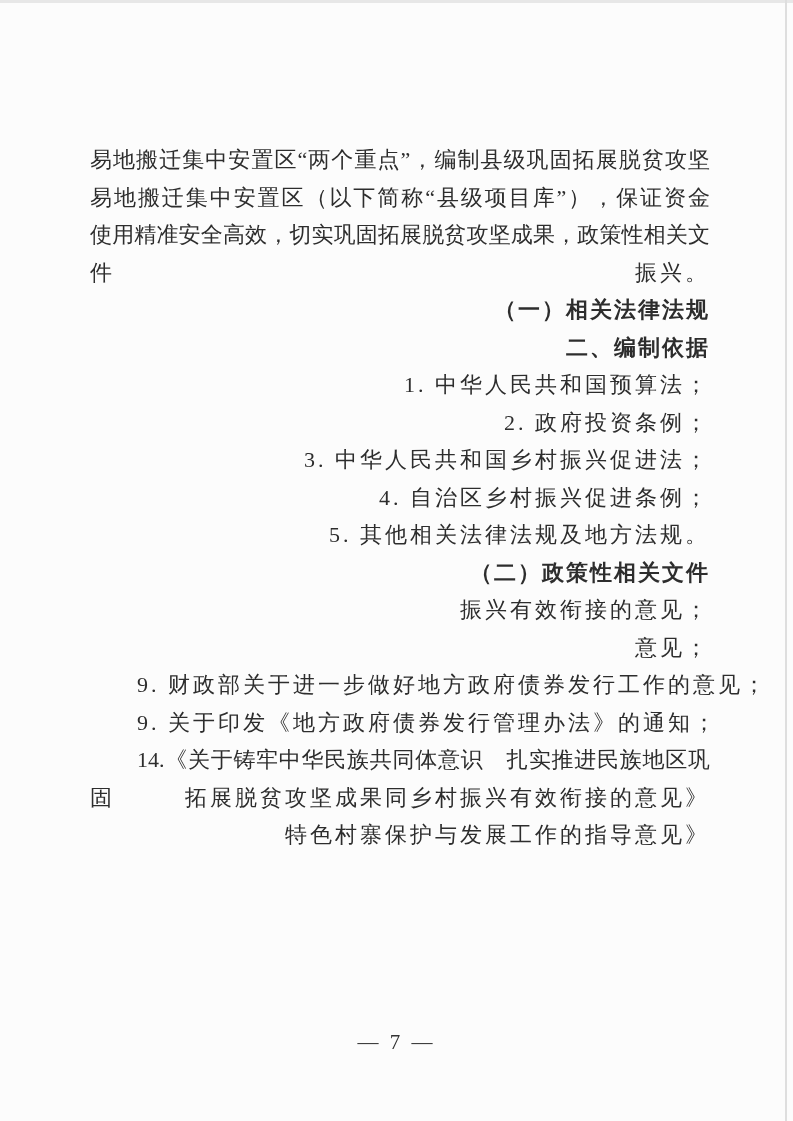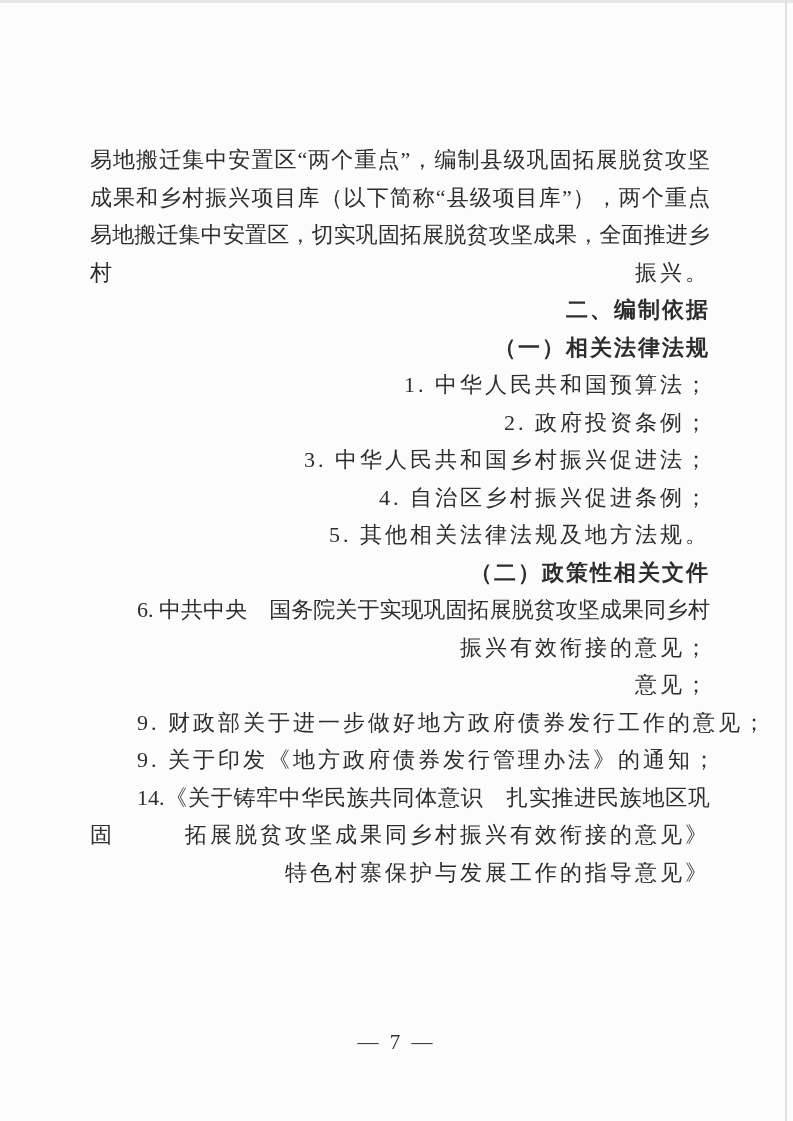--- a/index.html
+++ b/index.html
@@ -68,7 +68,7 @@
 
   <div class="content">
     <div class="line full">易地搬迁集中安置区“两个重点”，编制县级巩固拓展脱贫攻坚</div>
-    <div class="line full">成果和乡村振兴项目库（以下简称“县级项目库”），两个重点</div>
+    <div class="line full">易地搬迁集中安置区（以下简称“县级项目库”），保证资金</div>
     <div class="line full">易地搬迁集中安置区，切实巩固拓展脱贫攻坚成果，全面推进乡村</div>
     <div class="line">振兴。</div>
     <div class="line indent bold">二、编制依据</div>

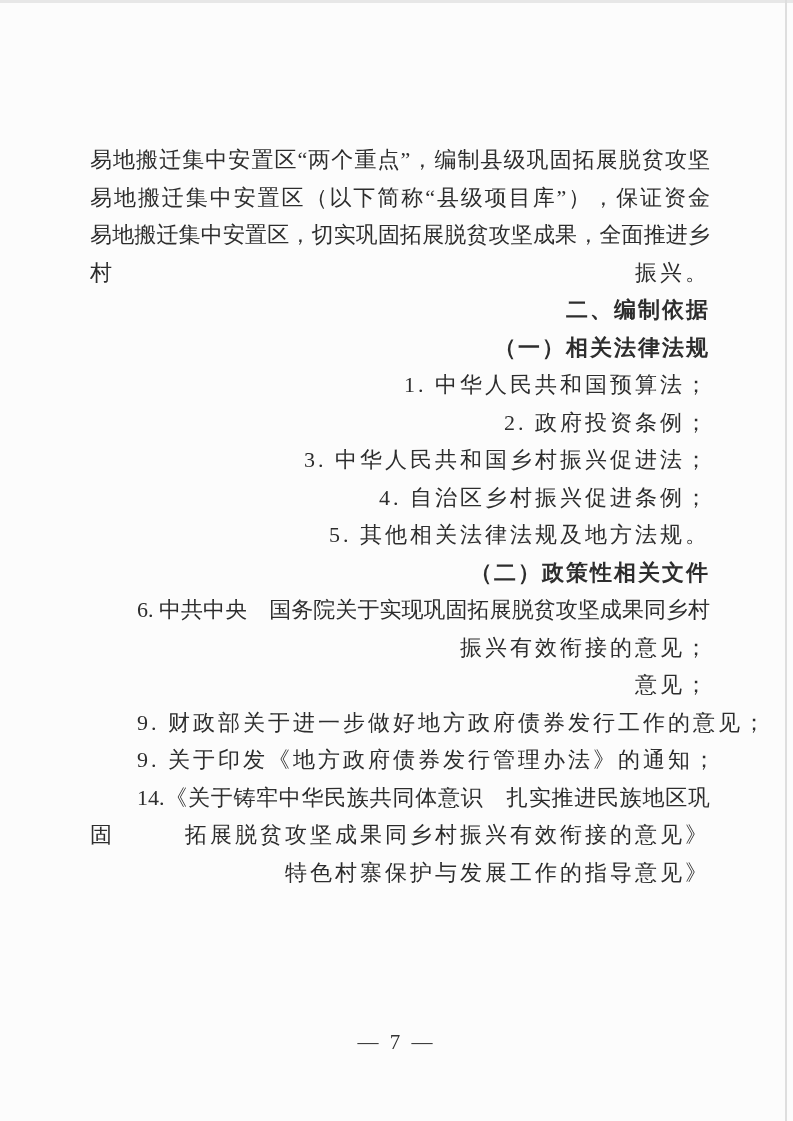--- a/index.html
+++ b/index.html
@@ -69,7 +69,7 @@
   <div class="content">
     <div class="line full">易地搬迁集中安置区“两个重点”，编制县级巩固拓展脱贫攻坚</div>
     <div class="line full">易地搬迁集中安置区（以下简称“县级项目库”），保证资金</div>
-    <div class="line full">易地搬迁集中安置区，切实巩固拓展脱贫攻坚成果，全面推进乡村</div>
+    <div class="line full">使用精准安全高效，切实巩固拓展脱贫攻坚成果，政策性相关文件</div>
     <div class="line">振兴。</div>
     <div class="line indent bold">二、编制依据</div>
     <div class="line indent bold">（一）相关法律法规</div>

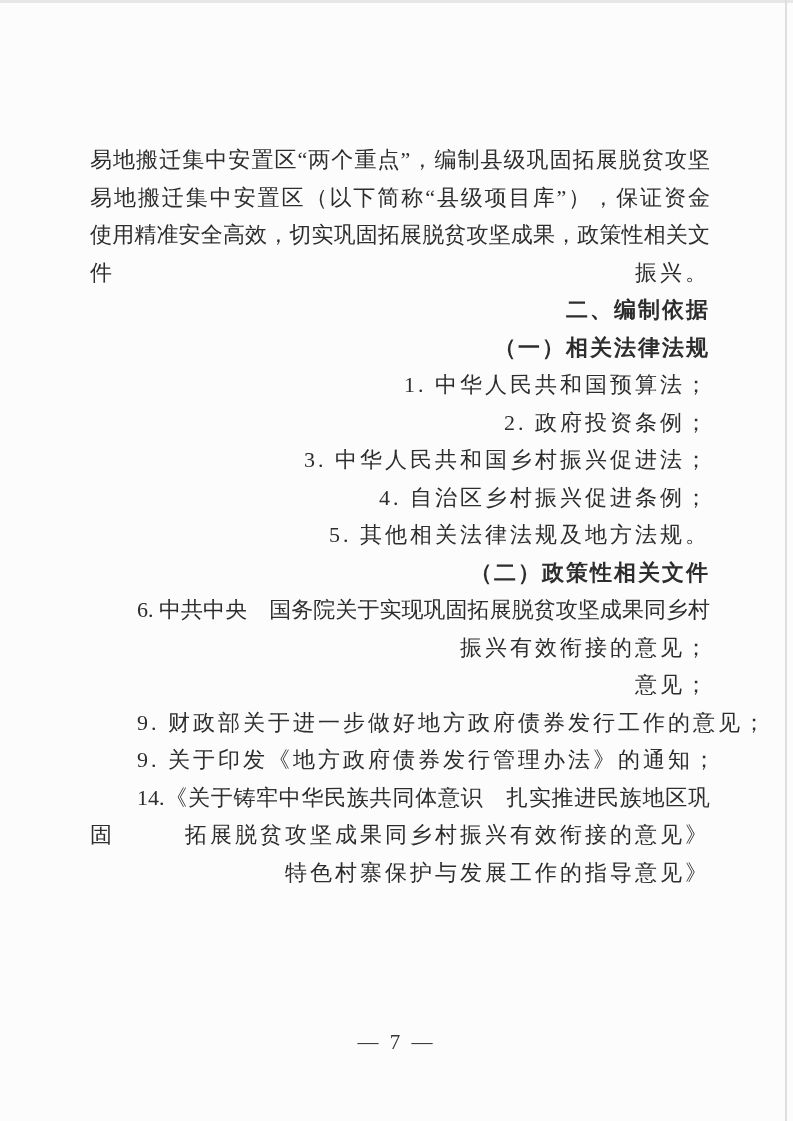--- a/index.html
+++ b/index.html
@@ -71,8 +71,8 @@
     <div class="line full">易地搬迁集中安置区（以下简称“县级项目库”），保证资金</div>
     <div class="line full">使用精准安全高效，切实巩固拓展脱贫攻坚成果，政策性相关文件</div>
     <div class="line">振兴。</div>
+    <div class="line indent bold">（一）相关法律法规</div>
     <div class="line indent bold">二、编制依据</div>
-    <div class="line indent bold">（一）相关法律法规</div>
     <div class="line indent">1. 中华人民共和国预算法；</div>
     <div class="line indent">2. 政府投资条例；</div>
     <div class="line indent">3. 中华人民共和国乡村振兴促进法；</div>

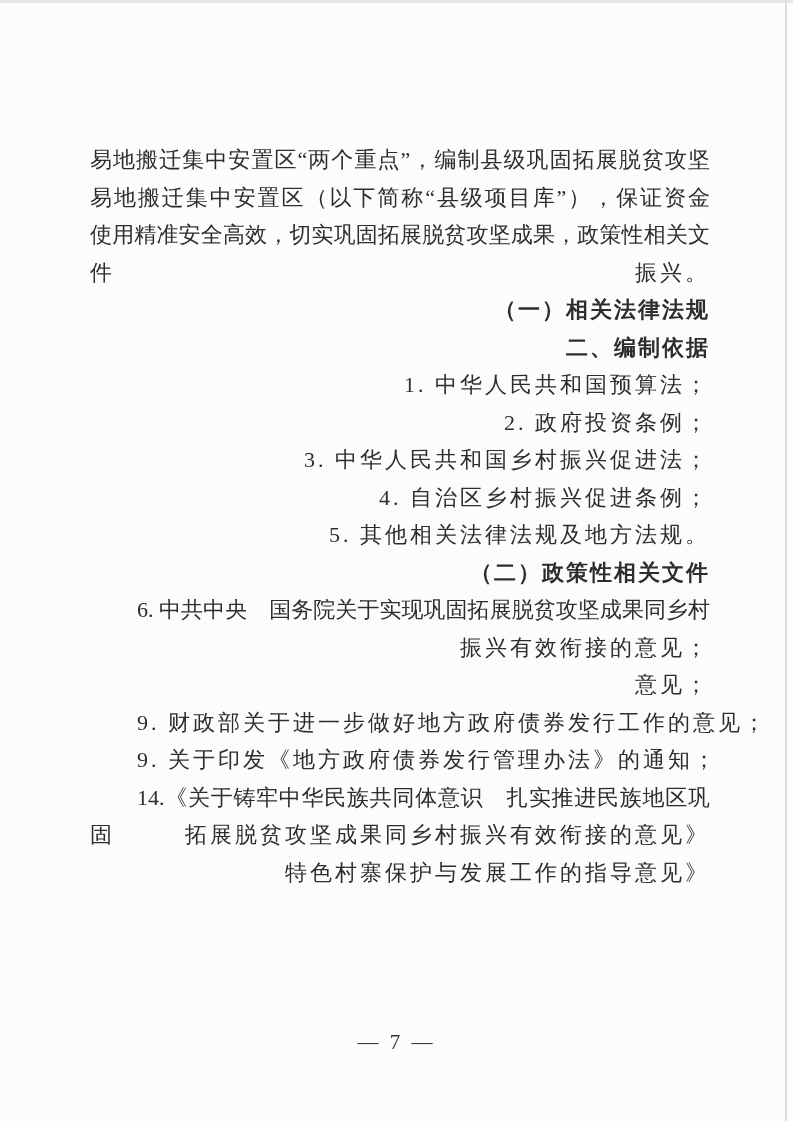--- a/index.html
+++ b/index.html
@@ -79,7 +79,6 @@
     <div class="line indent">4. 自治区乡村振兴促进条例；</div>
     <div class="line indent">5. 其他相关法律法规及地方法规。</div>
     <div class="line indent bold">（二）政策性相关文件</div>
-    <div class="line indent full">6. 中共中央　国务院关于实现巩固拓展脱贫攻坚成果同乡村</div>
     <div class="line">振兴有效衔接的意见；</div>
     <div class="line">意见；</div>
     <div class="line indent">9. 财政部关于进一步做好地方政府债券发行工作的意见；</div>

